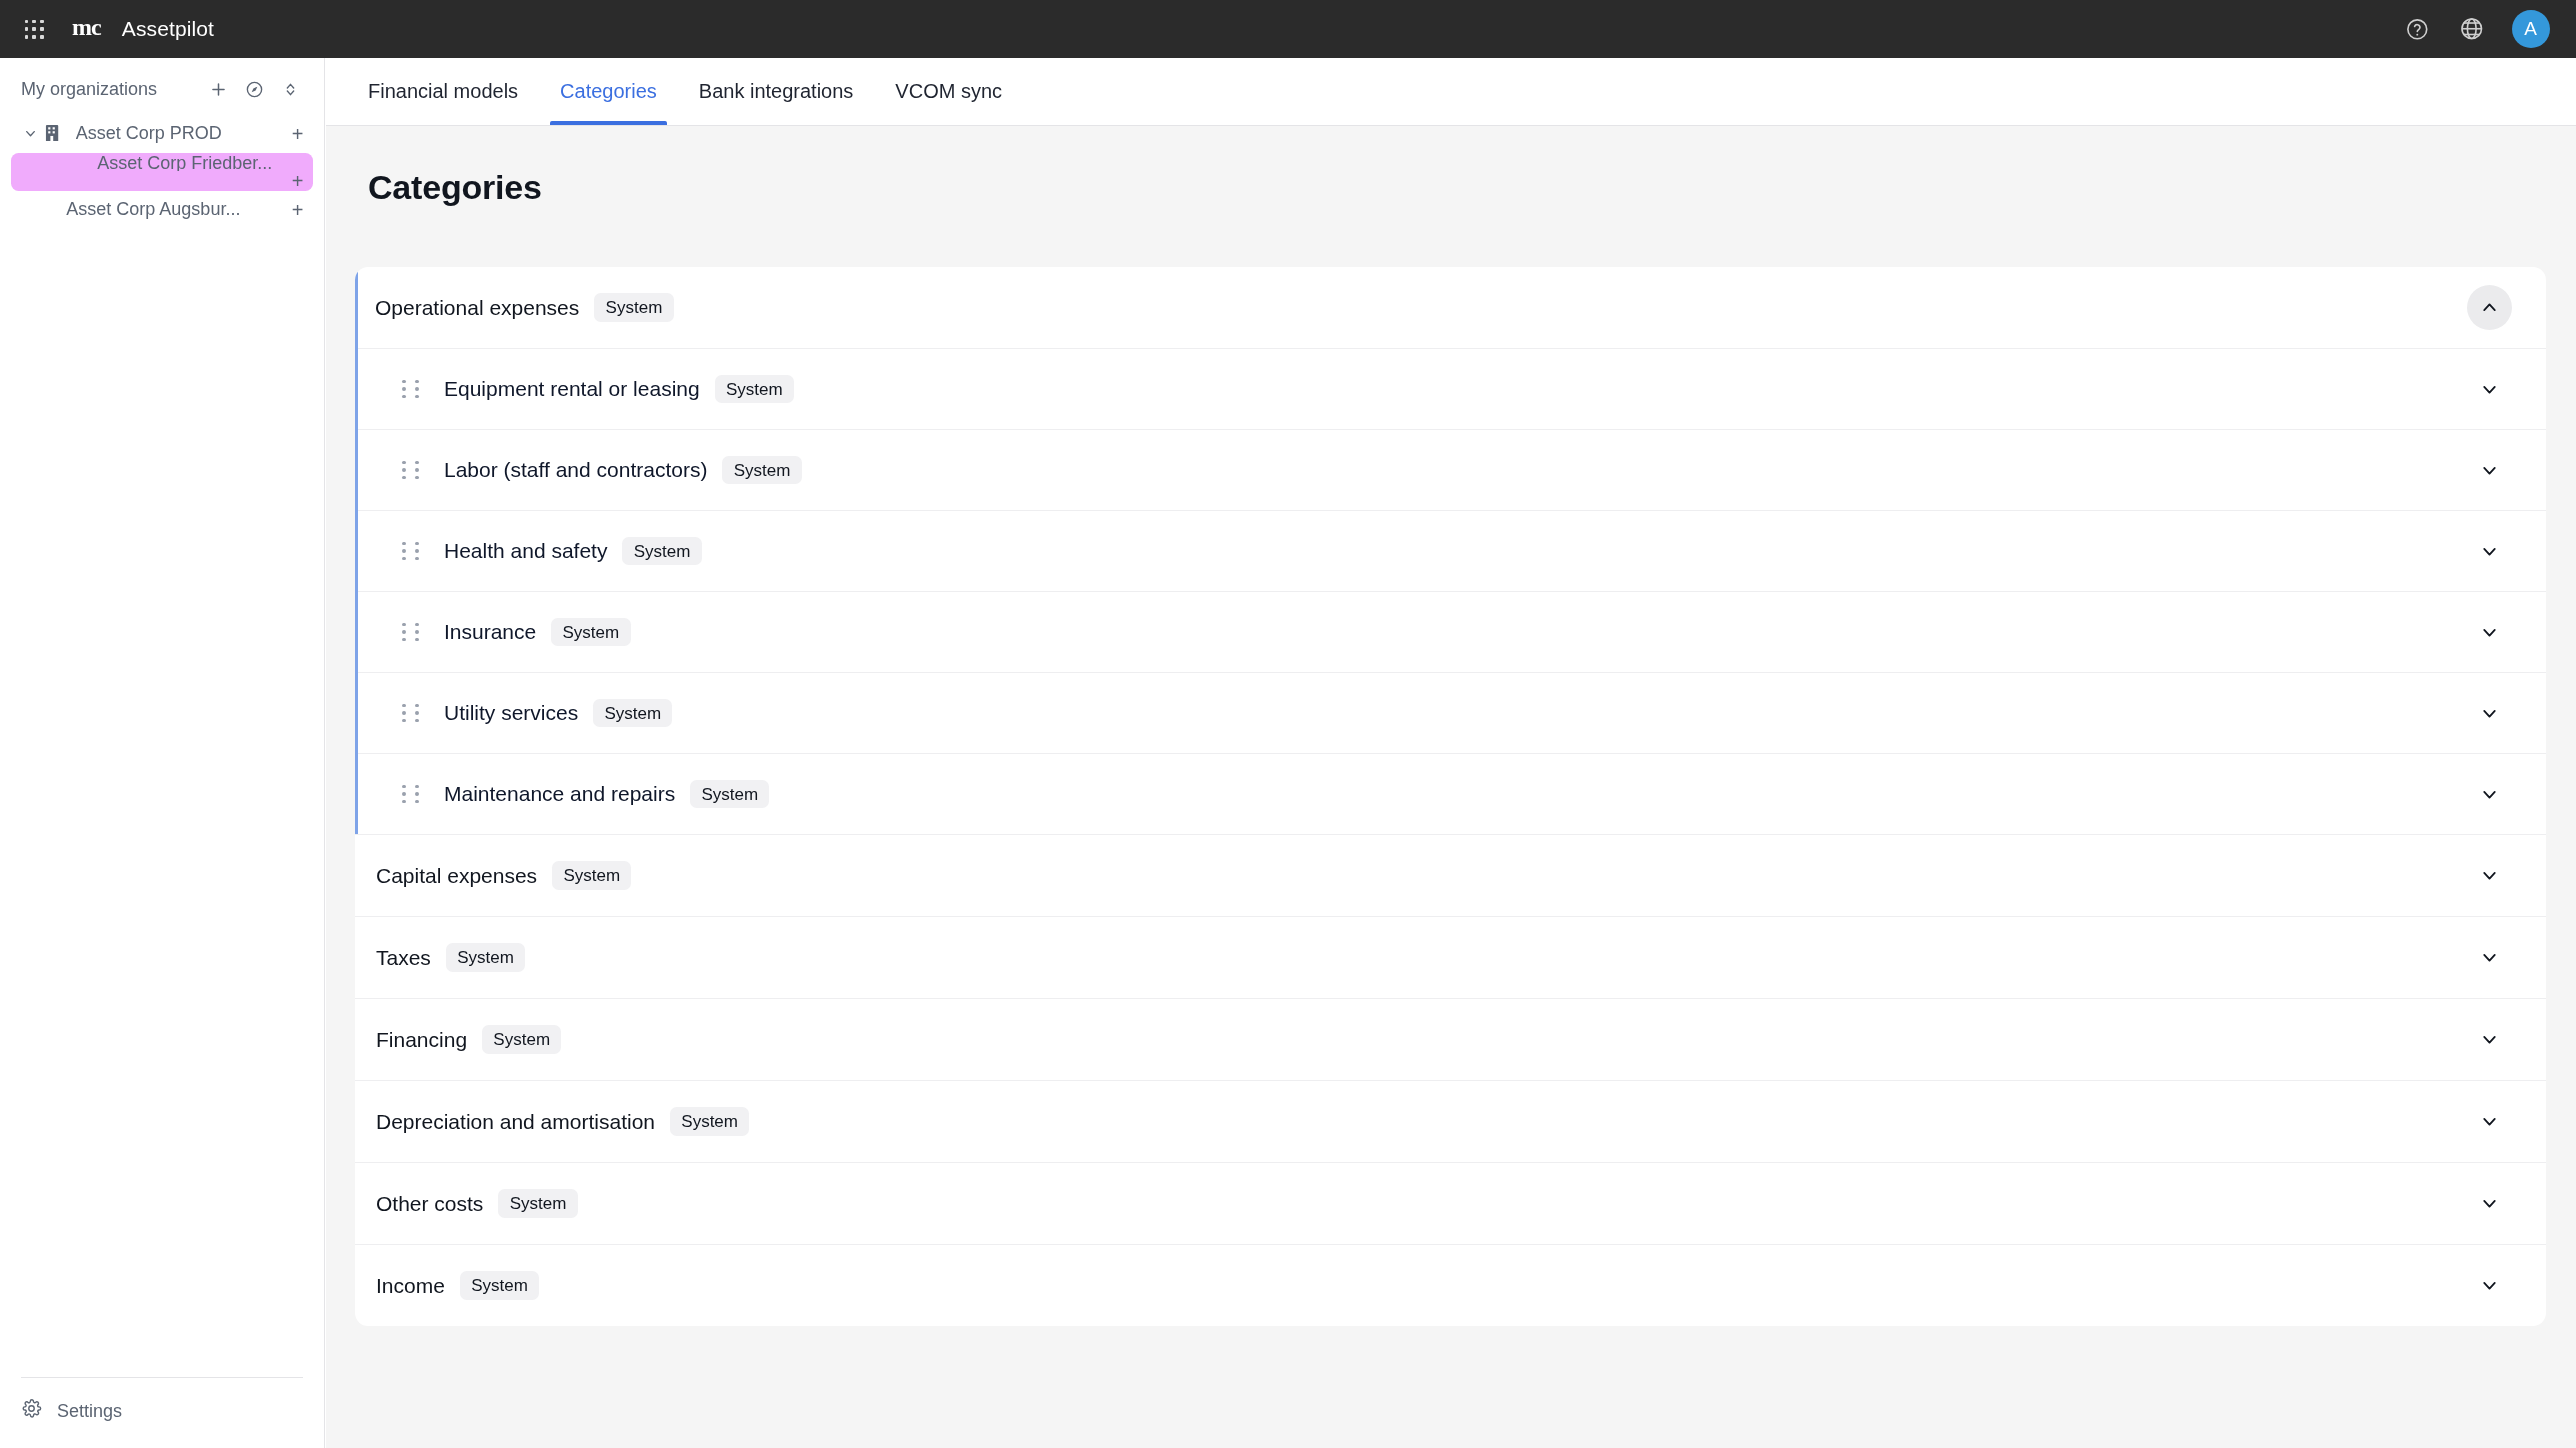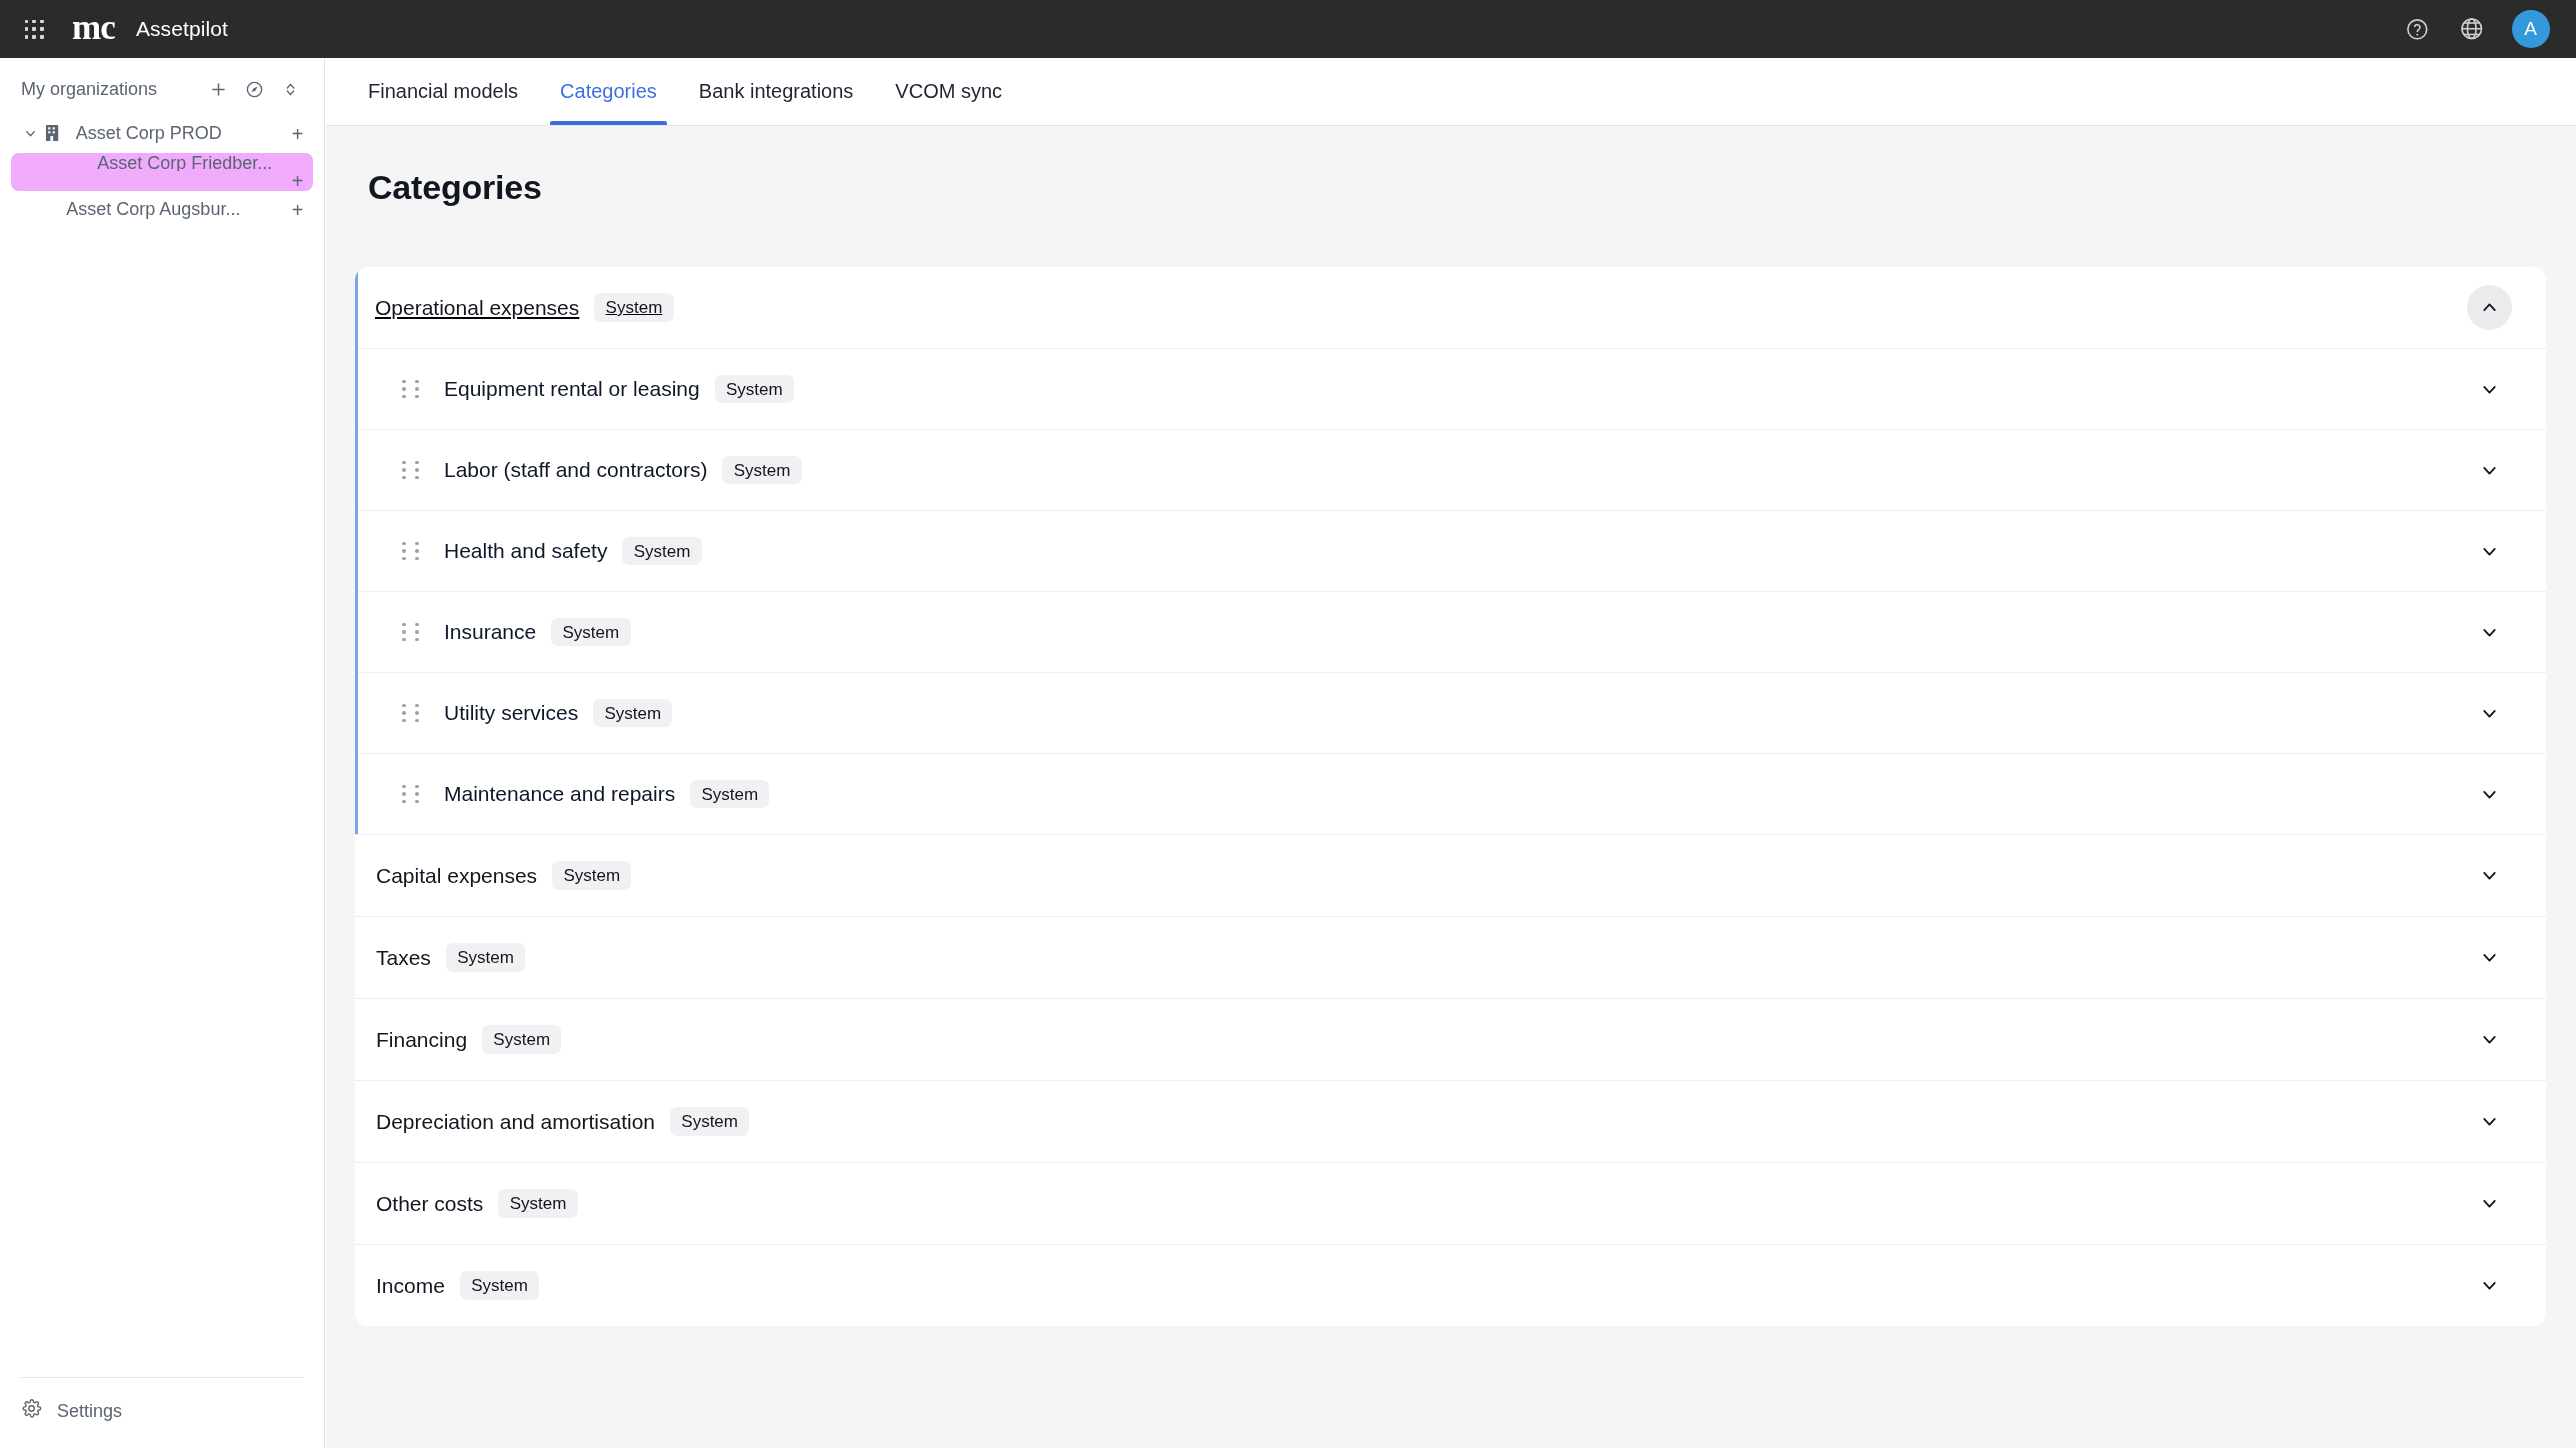--- a/index.html
+++ b/index.html
@@ -44,7 +44,7 @@
   .brand-logo {
     margin-left: 23px;
     font-family: "Liberation Serif", serif;
-    font-size: 35px;
+    font-size: 24px;
     font-weight: 700;
     color: #ffffff;
     letter-spacing: -0.9px;

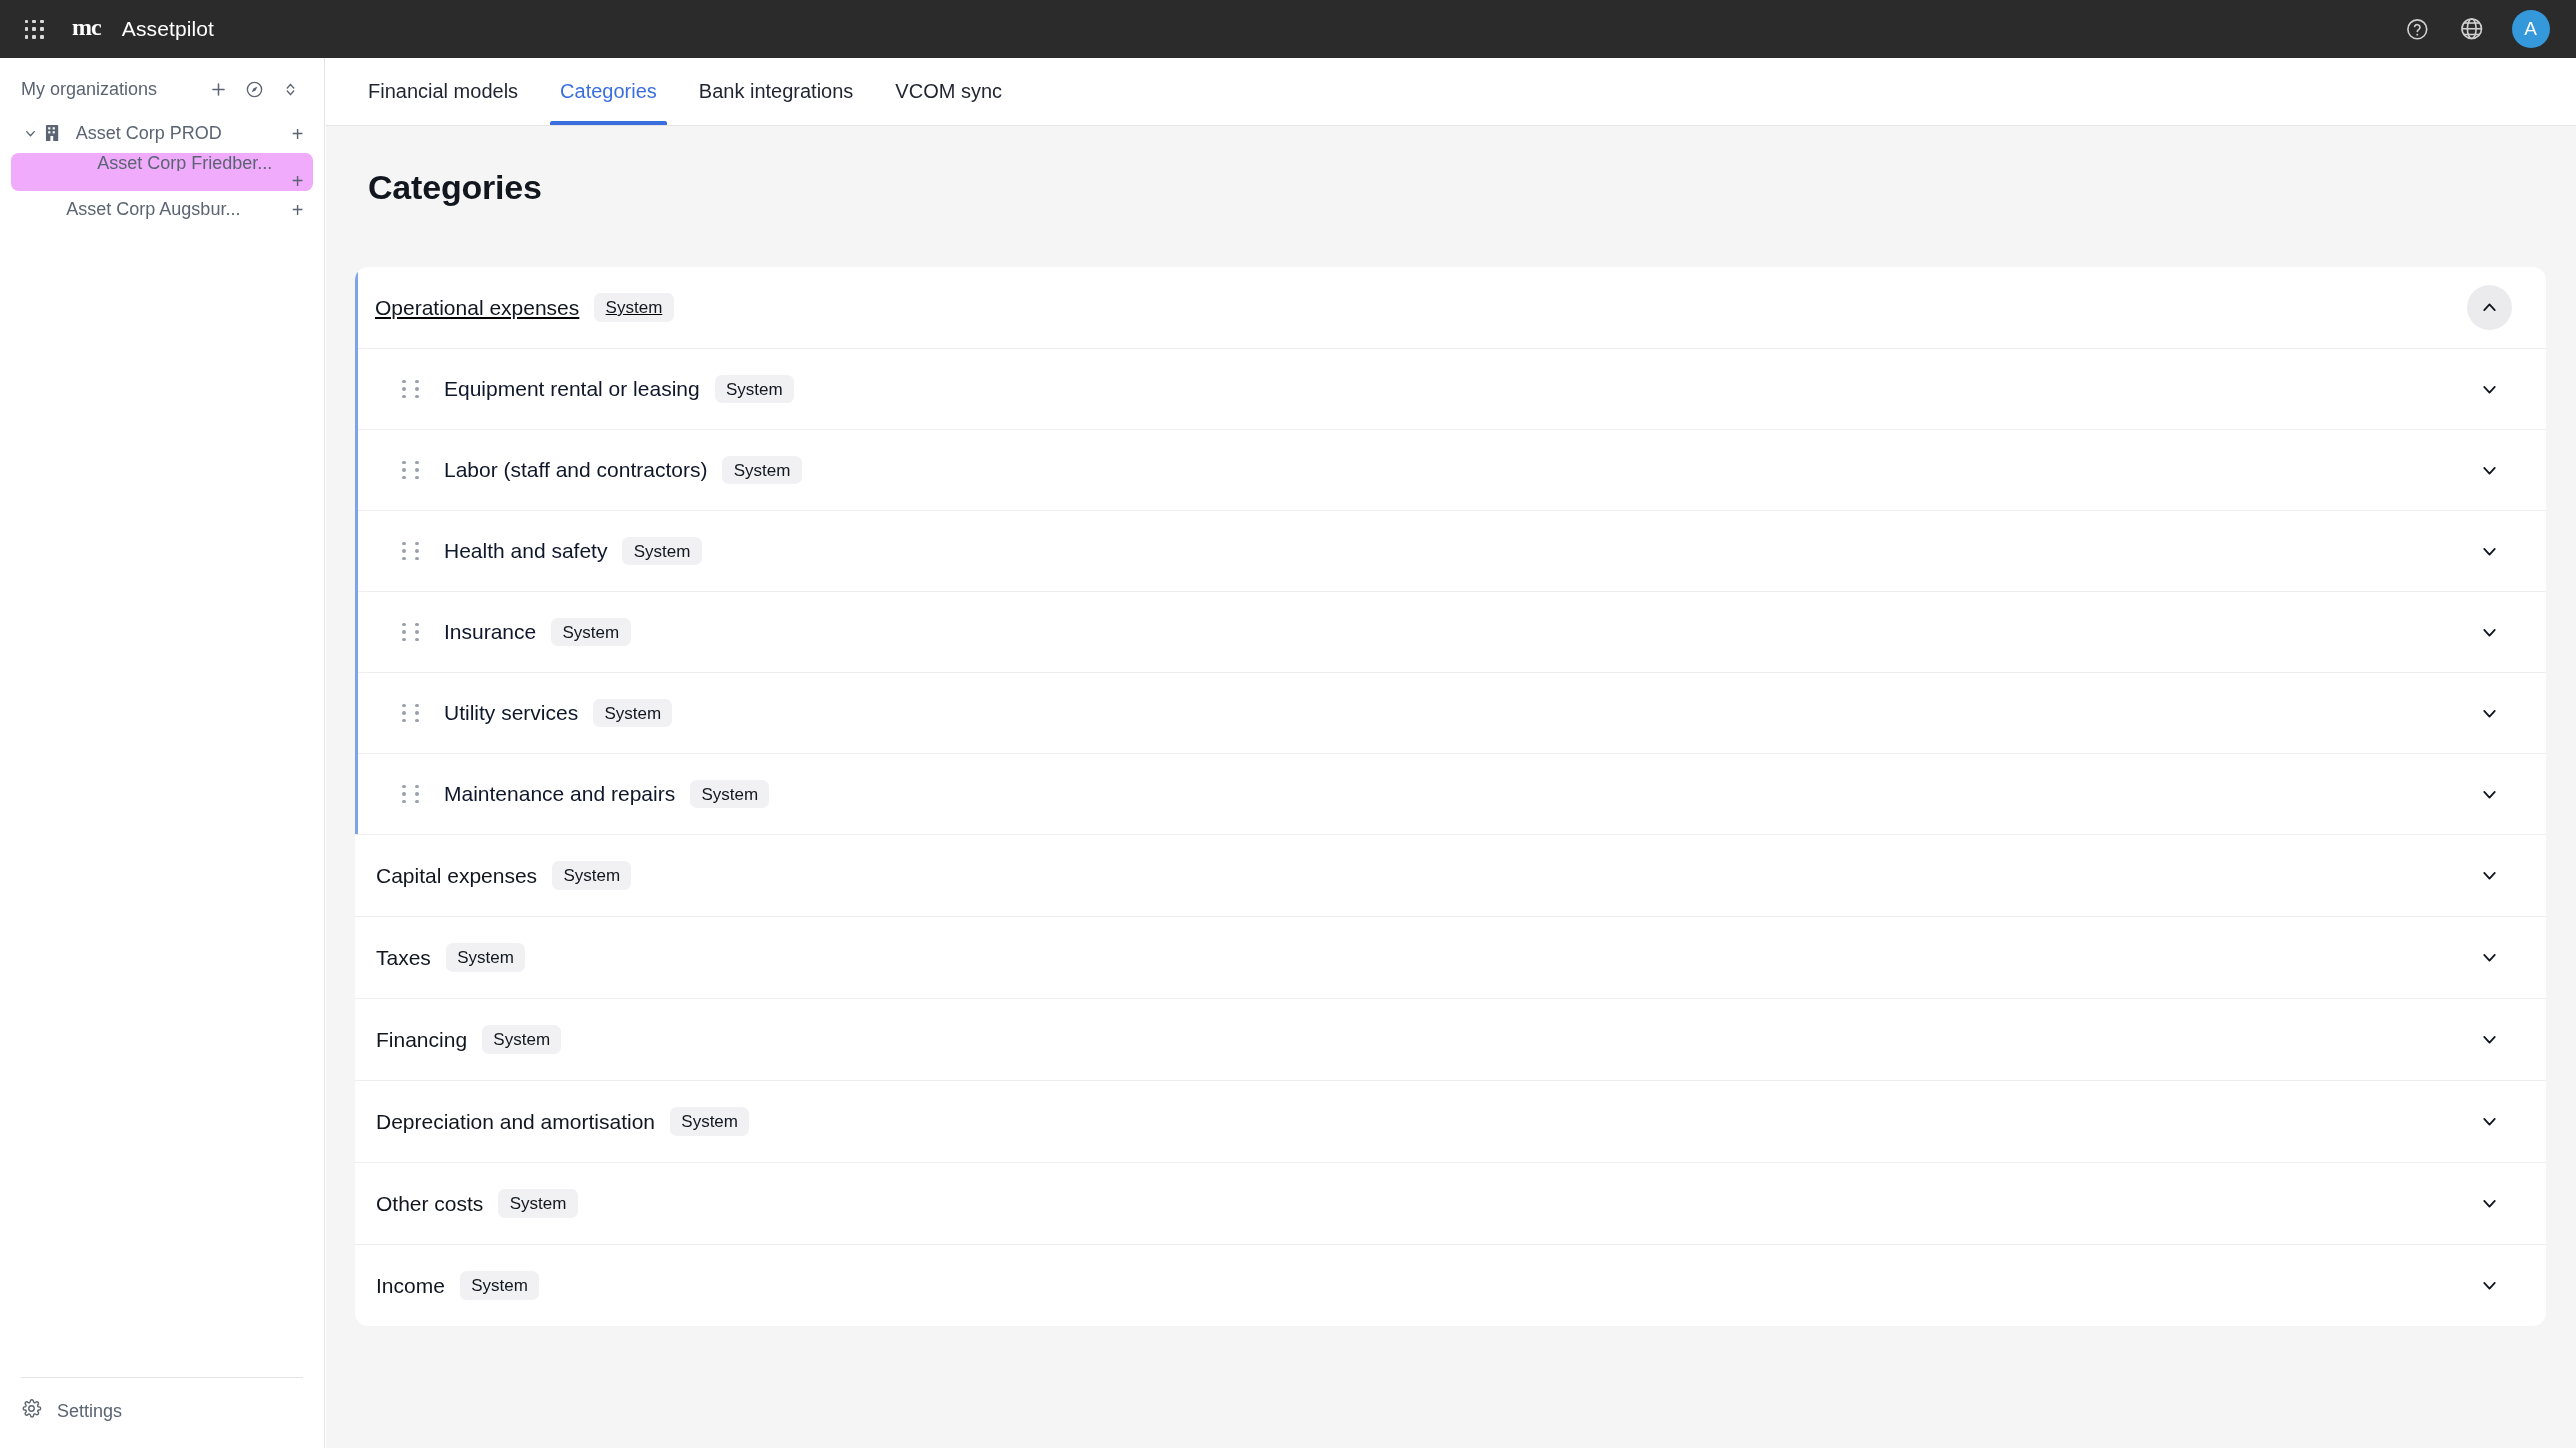--- a/index.html
+++ b/index.html
@@ -207,7 +207,7 @@
     padding: 0 34px 0 21px;
     cursor: pointer;
   }
-  .group.expanded .group-head { padding-left: 17px; text-decoration: underline; }
+  .group.expanded .group-head { padding-left: 17px; }
   .group-title {
     font-size: 21px;
     color: #11161f;

